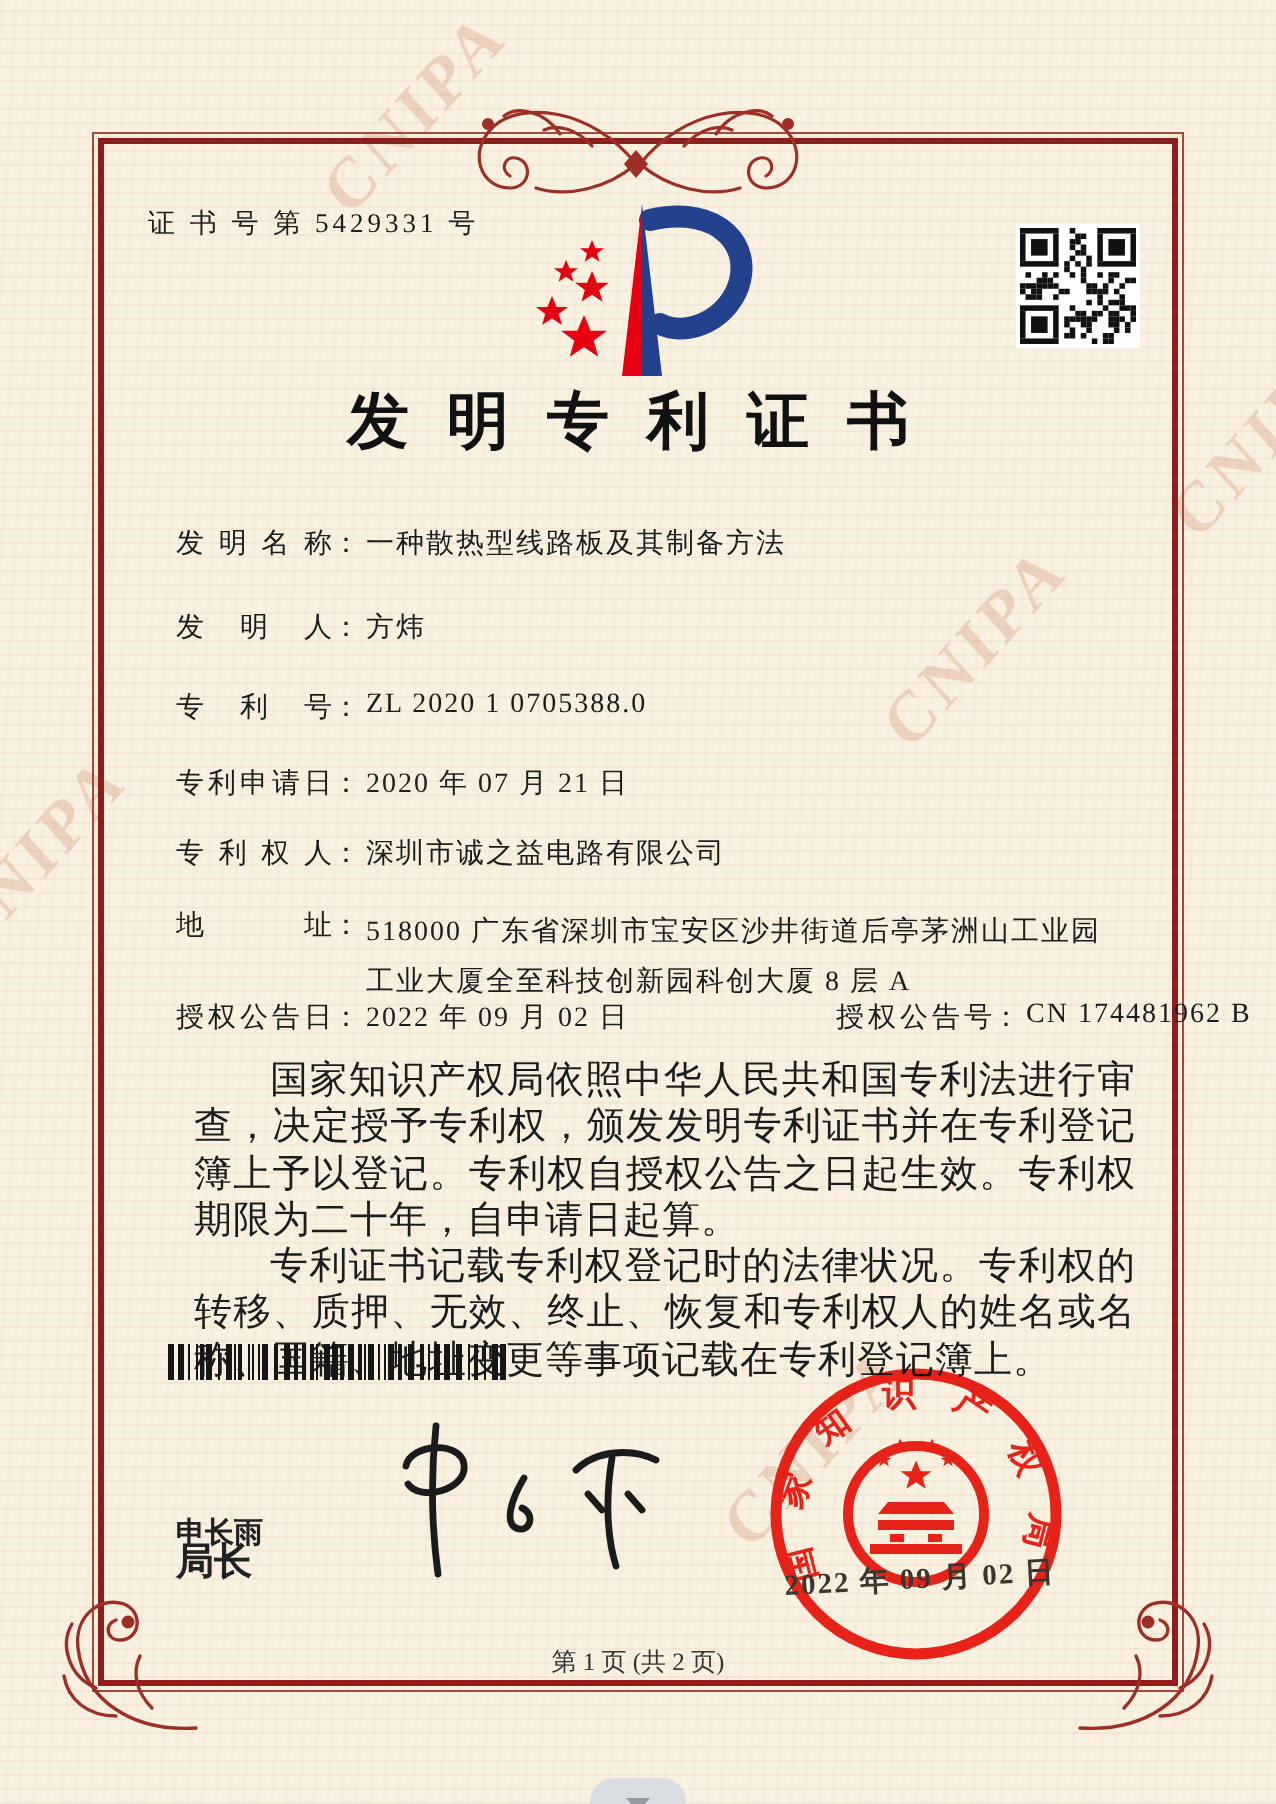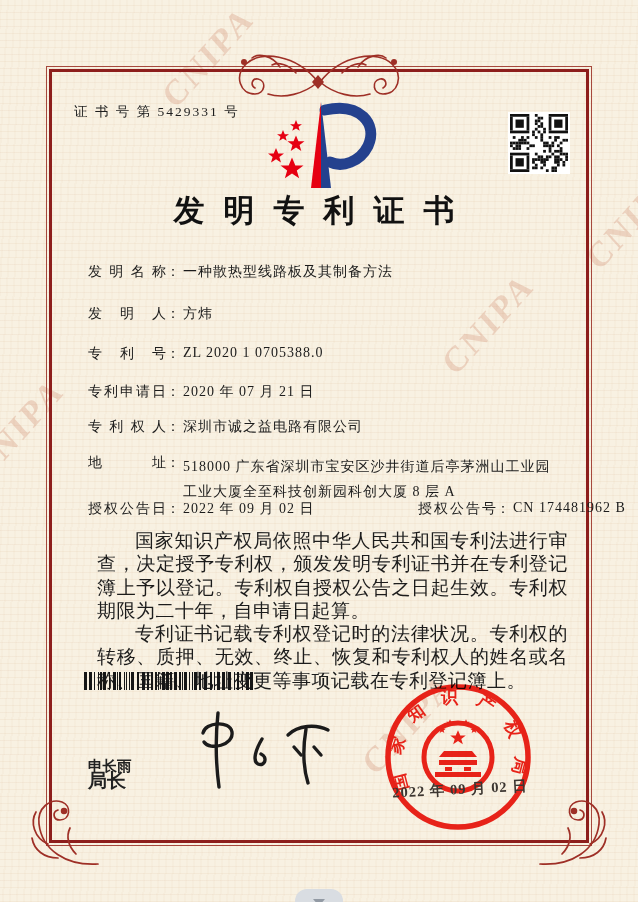--- a/index.html
+++ b/index.html
@@ -358,6 +358,7 @@
     </svg>
     <div class="seal-date">2022 年 09 月 02 日</div>
 
+    <div class="page-info">第 1 页 (共 2 页)</div>
   </div>
 
   <div class="scroll-btn">

